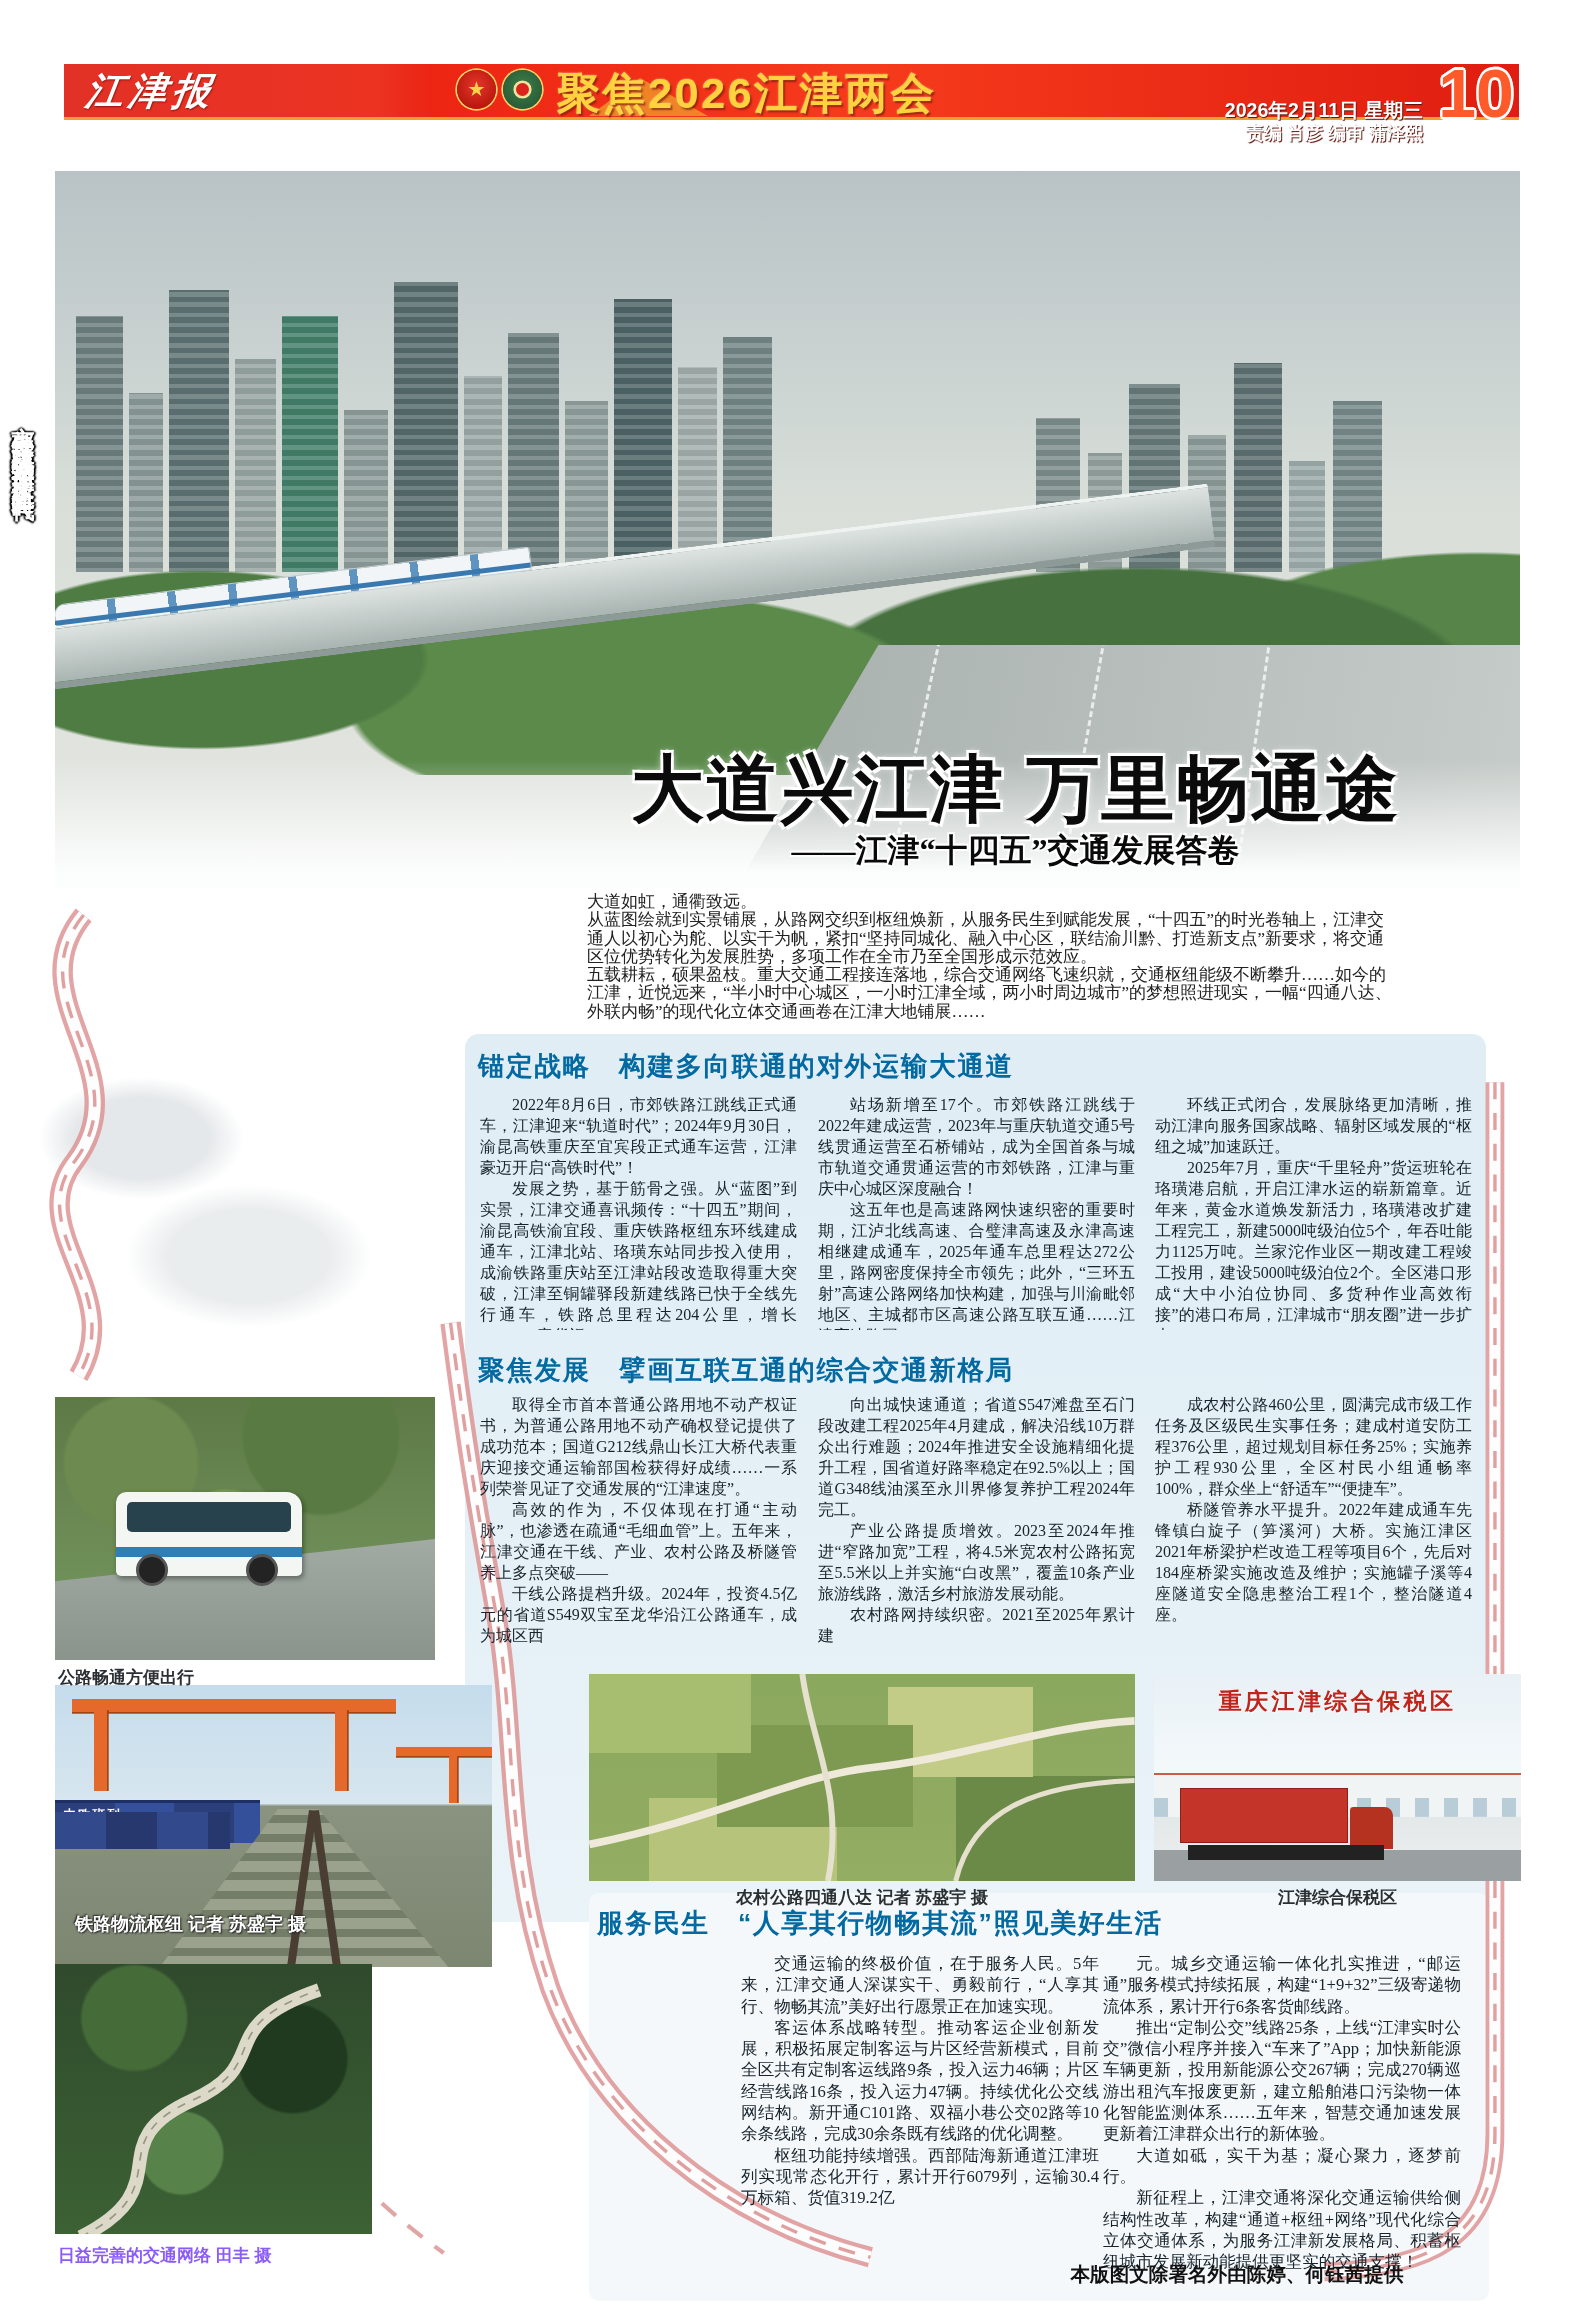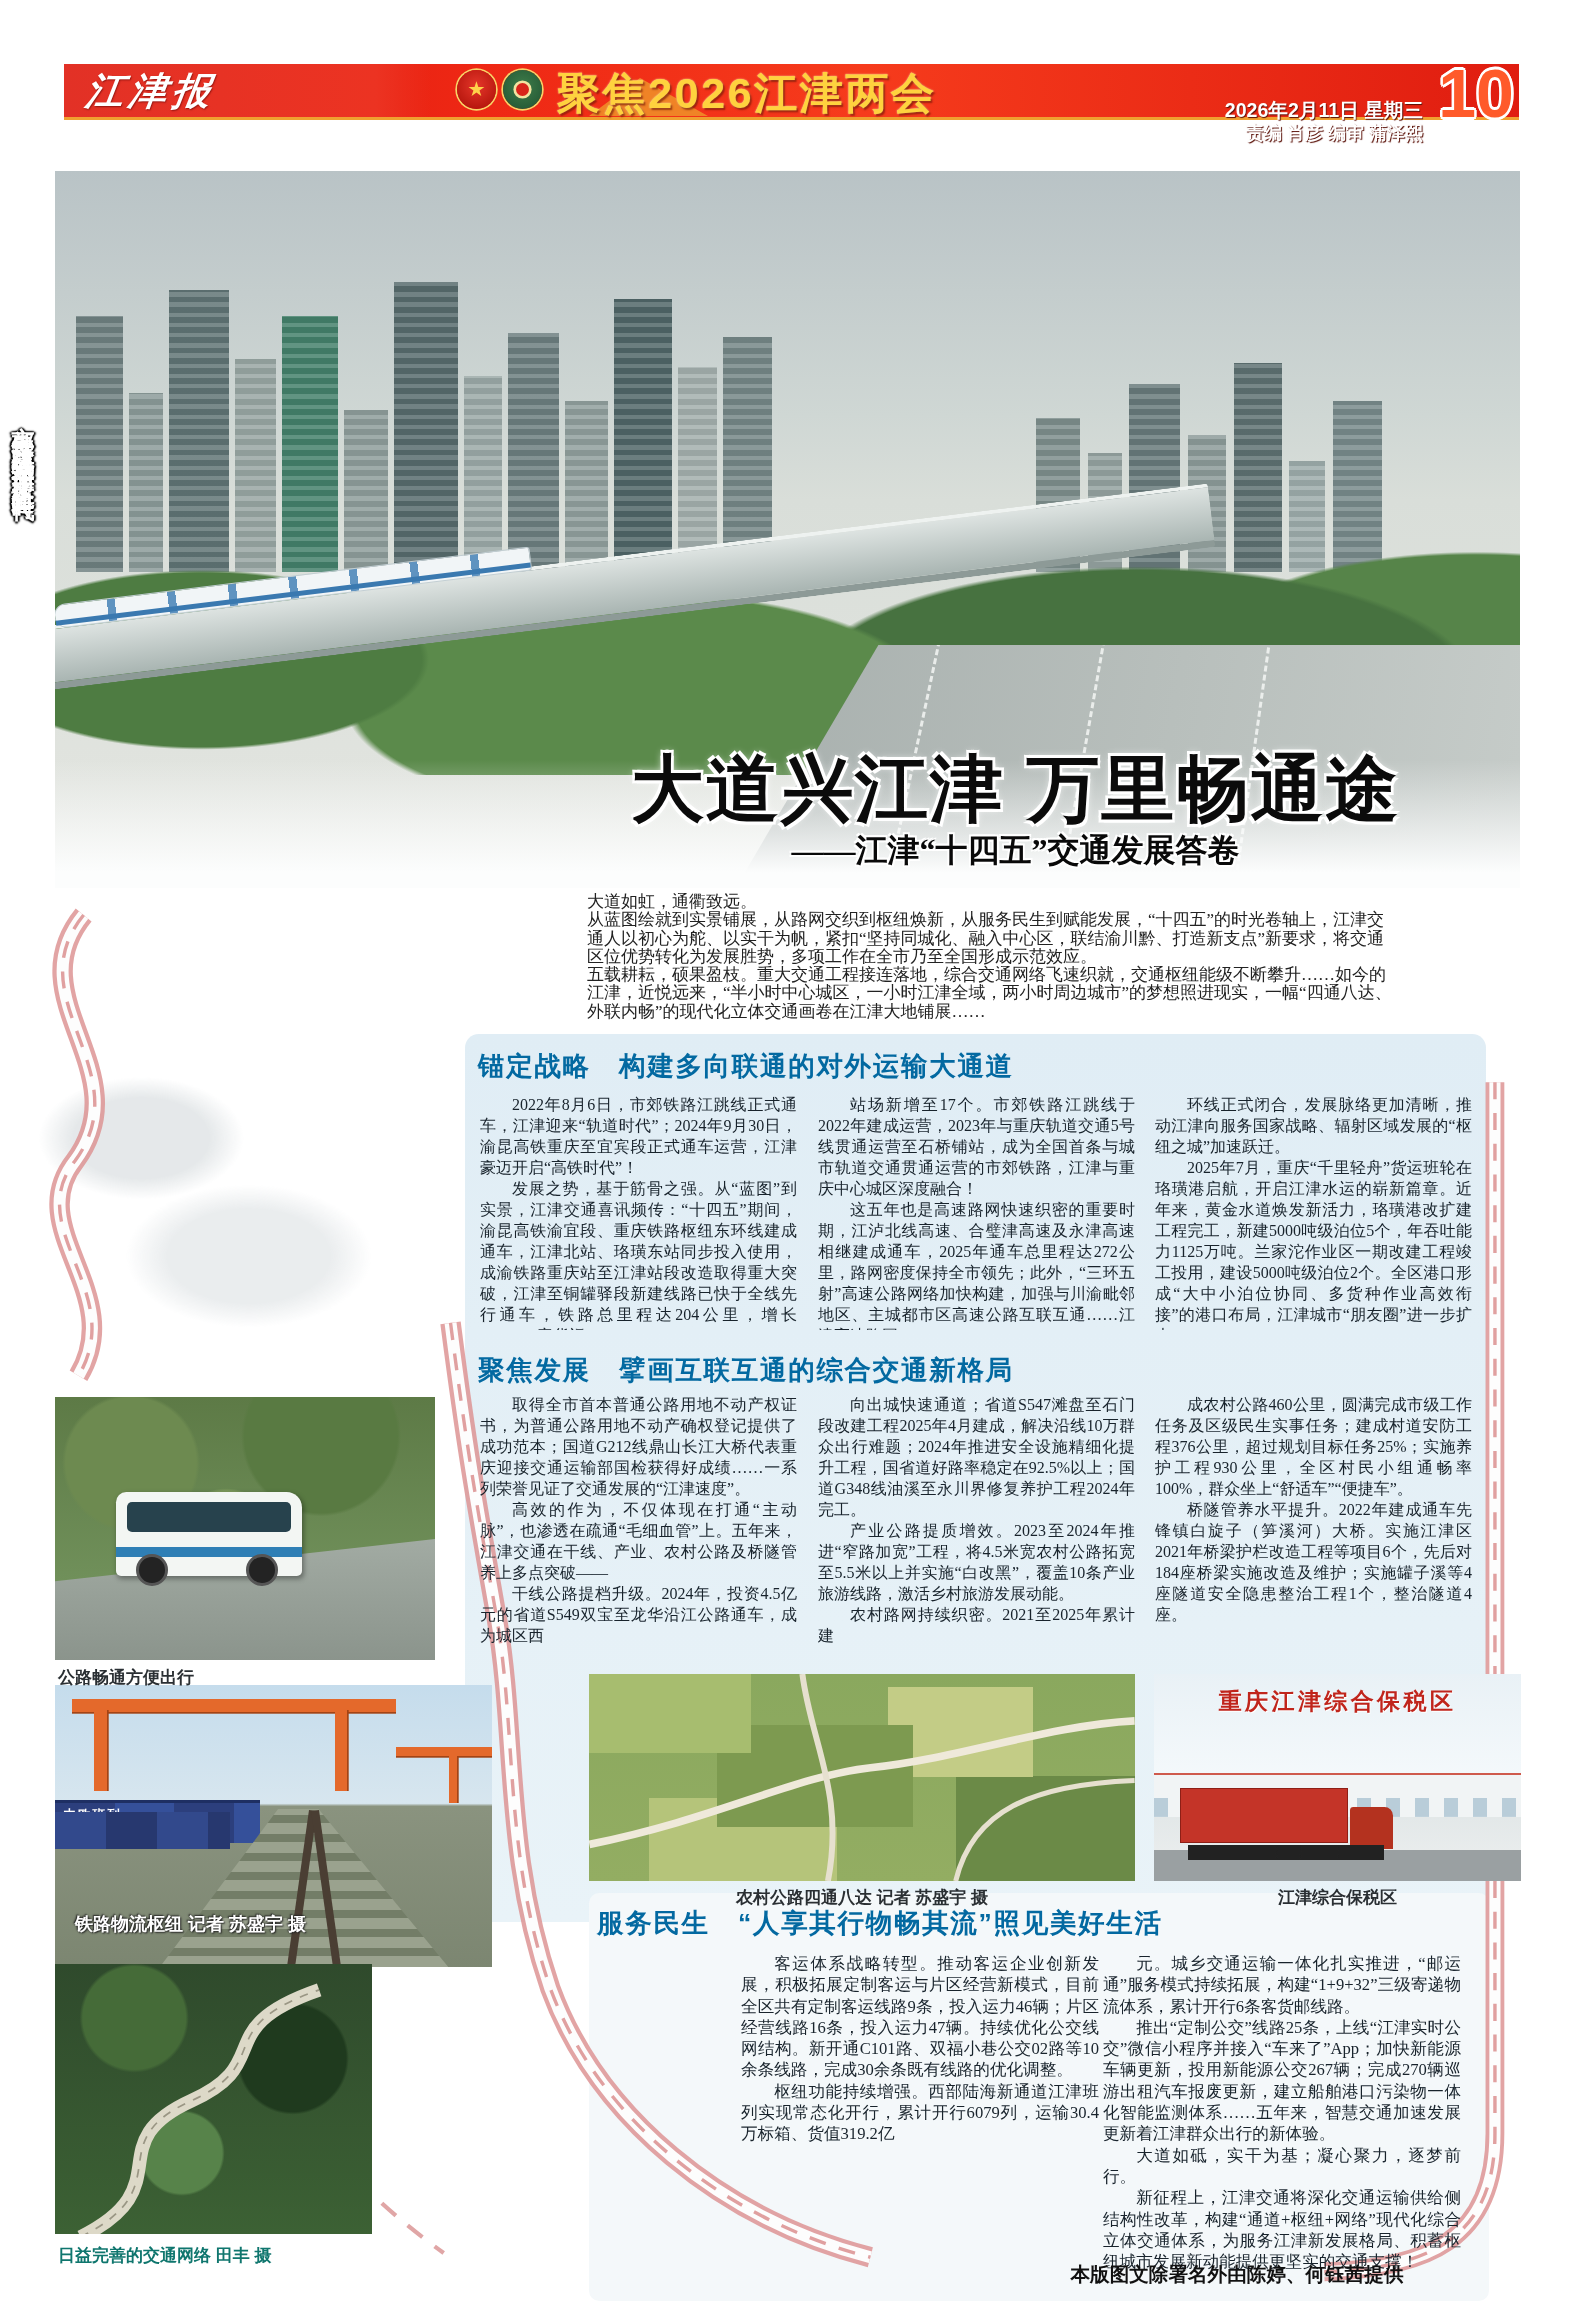--- a/index.html
+++ b/index.html
@@ -349,6 +349,7 @@
 
   <div class="sec-title" style="left:597px;top:1905px;width:892px;">服务民生　“人享其行物畅其流”照见美好生活</div>
   <div class="col col3w" style="left:741px;top:1953px;height:341px;">
+      <p class="para">交通运输的终极价值，在于服务人民。5年来，江津交通人深谋实干、勇毅前行，“人享其行、物畅其流”美好出行愿景正在加速实现。</p>
       <p class="para">客运体系战略转型。推动客运企业创新发展，积极拓展定制客运与片区经营新模式，目前全区共有定制客运线路9条，投入运力46辆；片区经营线路16条，投入运力47辆。持续优化公交线网结构。新开通C101路、双福小巷公交02路等10余条线路，完成30余条既有线路的优化调整。</p>
       <p class="para">枢纽功能持续增强。西部陆海新通道江津班列实现常态化开行，累计开行6079列，运输30.4万标箱、货值319.2亿</p>
     </div>

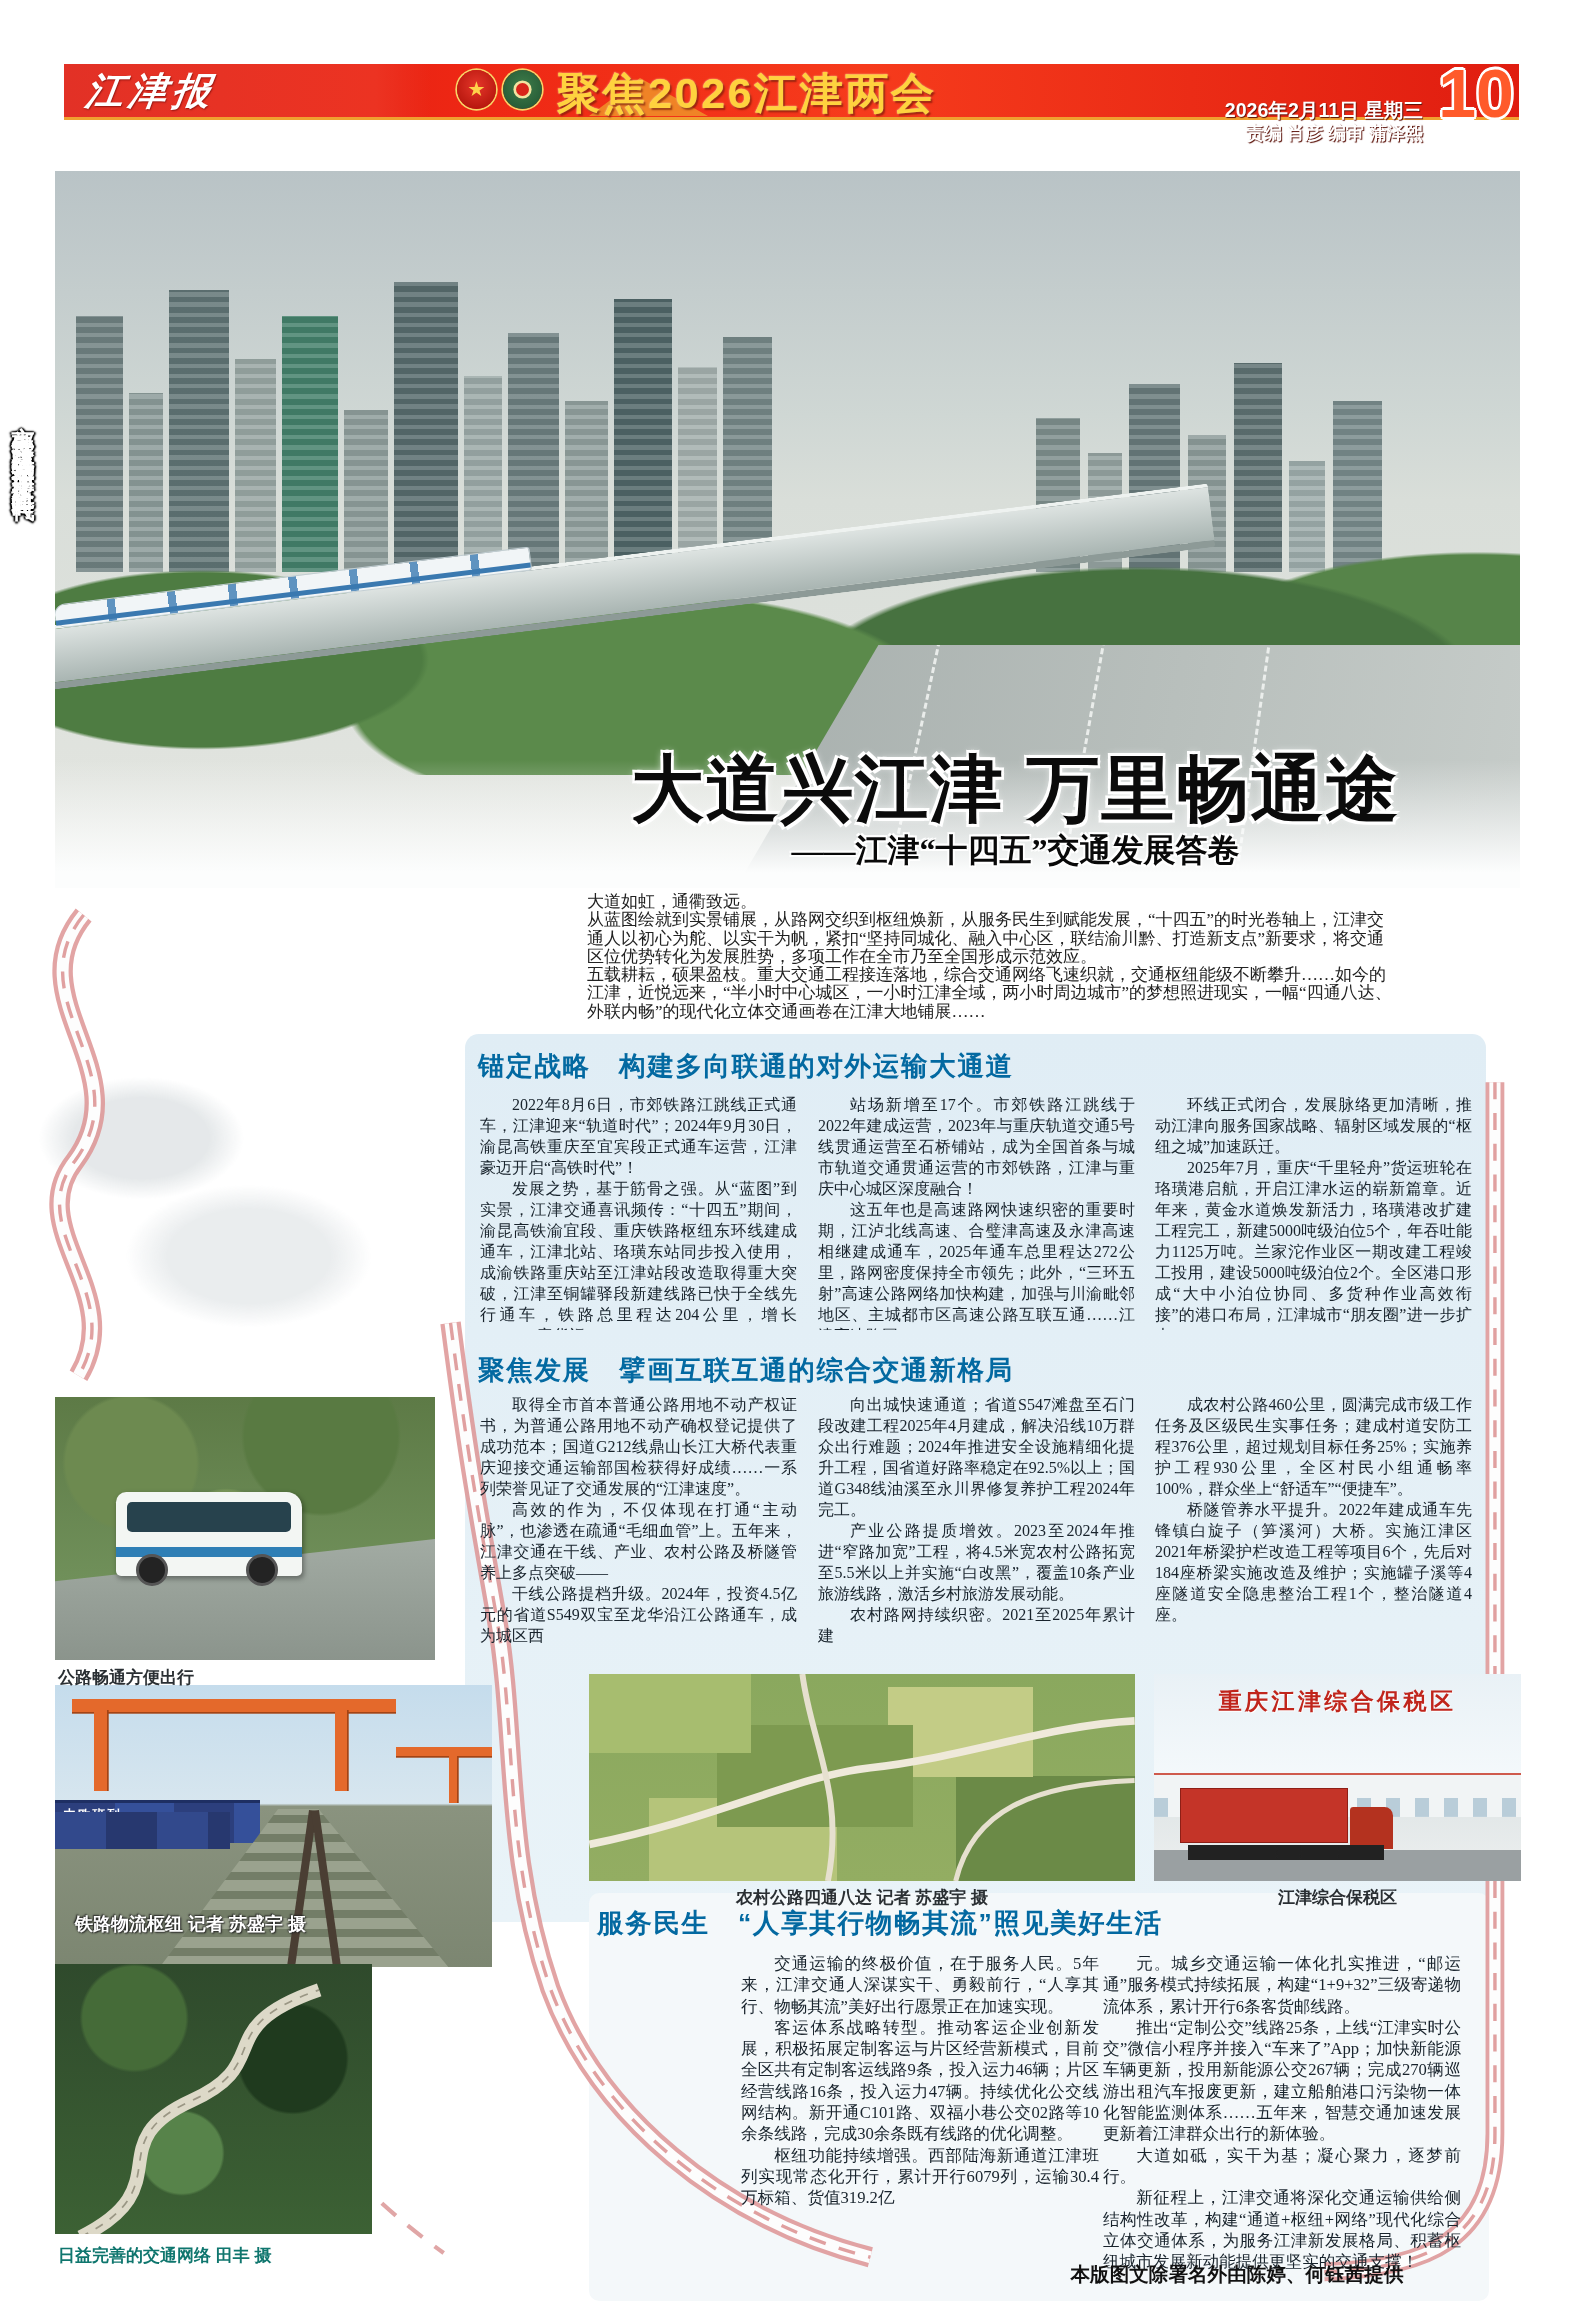--- a/index.html
+++ b/index.html
@@ -127,7 +127,7 @@
                    radial-gradient(circle at 75% 35%,#1f3a1e 18%,rgba(0,0,0,0) 19%),
                    radial-gradient(circle at 40% 70%,#57834a 15%,rgba(0,0,0,0) 16%),
                    linear-gradient(#2f4a2c,#3c6134);}
-  .wind-caption{left:58px;top:2244px;font-size:17px;color:#0f766e;text-align:right;}
+  .wind-caption{left:58px;top:2244px;font-size:17px;color:#8b5cf6;text-align:right;}
   
   .rural-photo{left:589px;top:1674px;width:546px;height:207px;
         background:linear-gradient(#a7bd6f,#a7bd6f) 0 0/162px 79px no-repeat,

